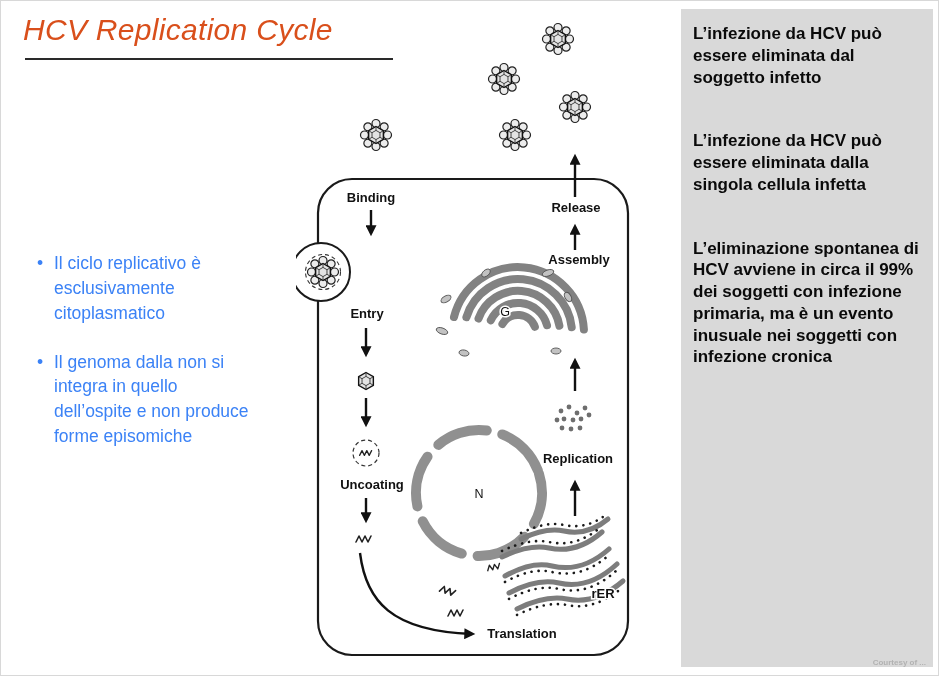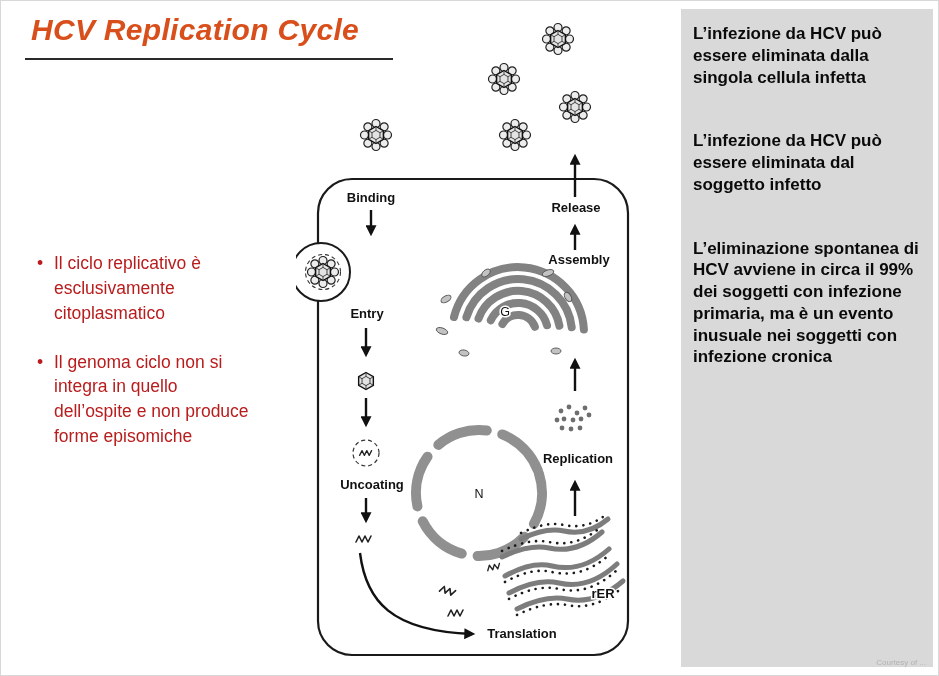--- a/index.html
+++ b/index.html
@@ -10,8 +10,8 @@
     border:1px solid #d8d8d8; overflow:hidden;
   }
   .title {
-    position:absolute; left:30px; top:12px;
-    font-size:30px; font-weight:bold; font-style:italic;
+    position:absolute; left:22px; top:12px;
+    font-size:30px; font-weight:normal; font-style:italic;
     color:#D94F1B; letter-spacing:.3px; white-space:nowrap;
   }
   .title-rule {

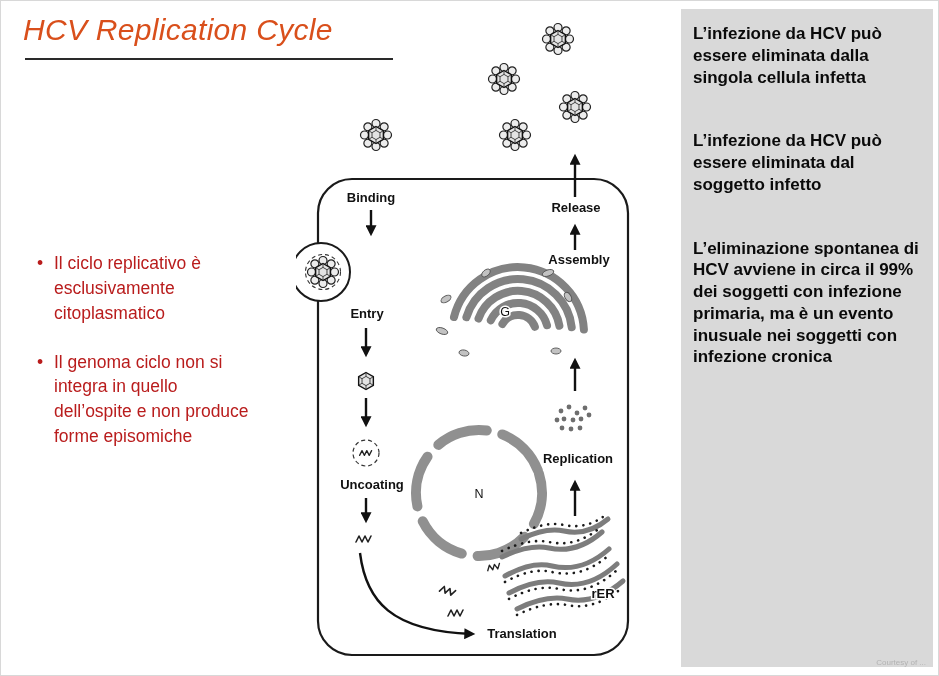--- a/index.html
+++ b/index.html
@@ -186,8 +186,8 @@
   </svg>
 
   <aside class="panel">
+    <p>L’infezione da HCV può essere eliminata dal soggetto infetto</p>
     <p>L’infezione da HCV può essere eliminata dalla singola cellula infetta</p>
-    <p>L’infezione da HCV può essere eliminata dal soggetto infetto</p>
     <p>L’eliminazione spontanea di HCV avviene in circa il 99% dei soggetti con infezione primaria, ma è un evento inusuale nei soggetti con infezione cronica</p>
   </aside>
 

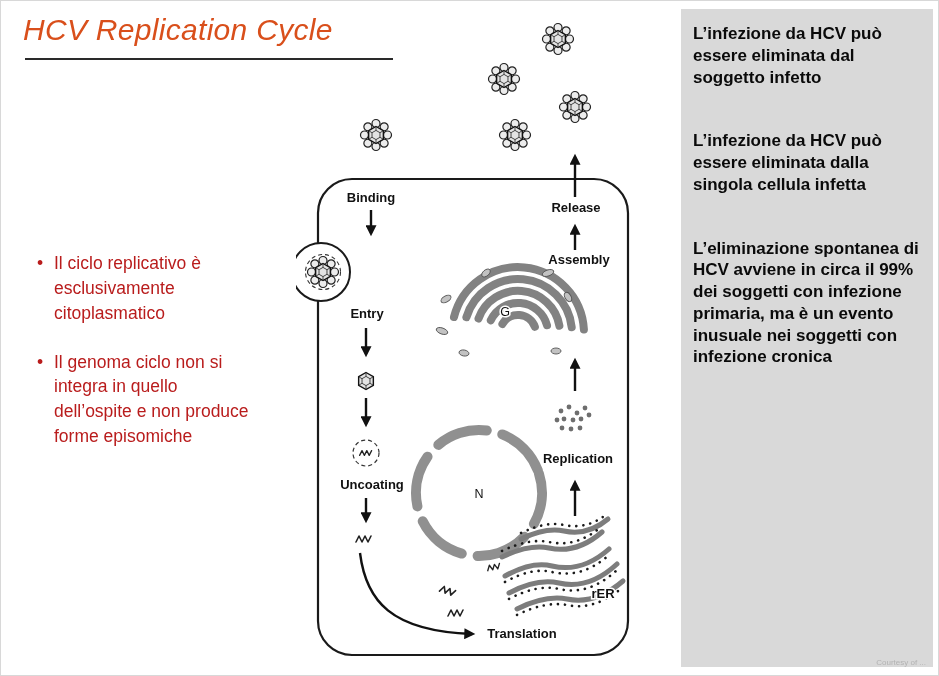--- a/index.html
+++ b/index.html
@@ -20,7 +20,7 @@
   }
   .bullets {
     position:absolute; left:36px; top:250px; width:232px;
-    list-style:none; font-size:17.5px; line-height:1.42; color:#b91c1c;
+    list-style:none; font-size:17.5px; line-height:1.42; color:#3b82f6;
   }
   .bullets li { position:relative; padding-left:17px; margin-bottom:24px; width:212px; }
   .bullets li::before { content:"•"; position:absolute; left:0; top:0; }

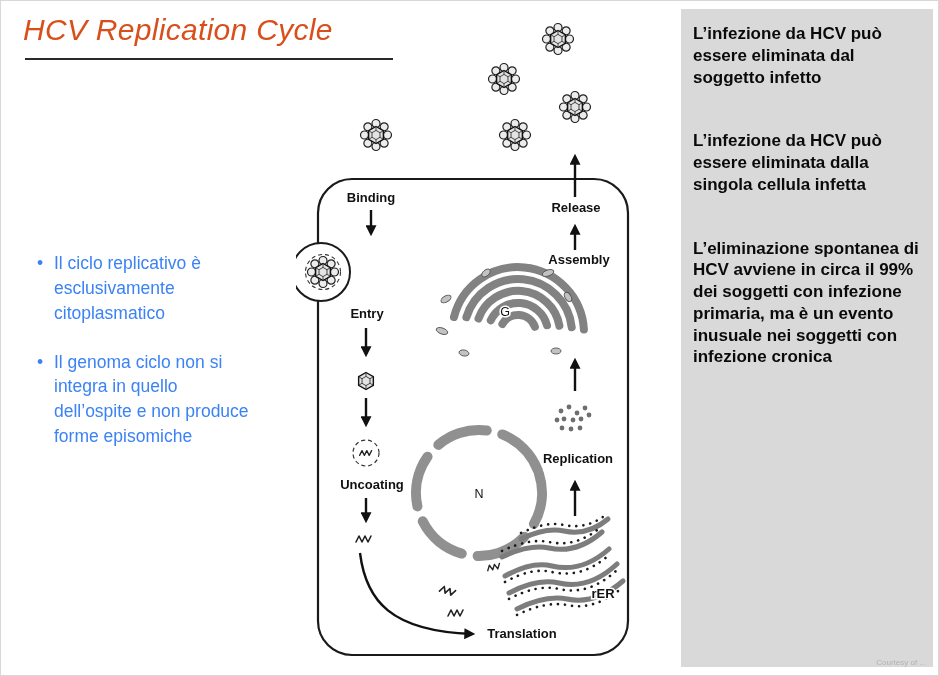--- a/index.html
+++ b/index.html
@@ -46,7 +46,7 @@
 
   <ul class="bullets">
     <li><span>Il ciclo replicativo è esclusivamente citoplasmatico</span></li>
-    <li><span>Il genoma ciclo non si integra in quello dell’ospite e non produce forme episomiche</span></li>
+    <li><span>Il genoma dalla non si integra in quello dell’ospite e non produce forme episomiche</span></li>
   </ul>
 
   <svg class="diagram-svg" width="380" height="676" viewBox="0 0 380 676" xmlns="http://www.w3.org/2000/svg">

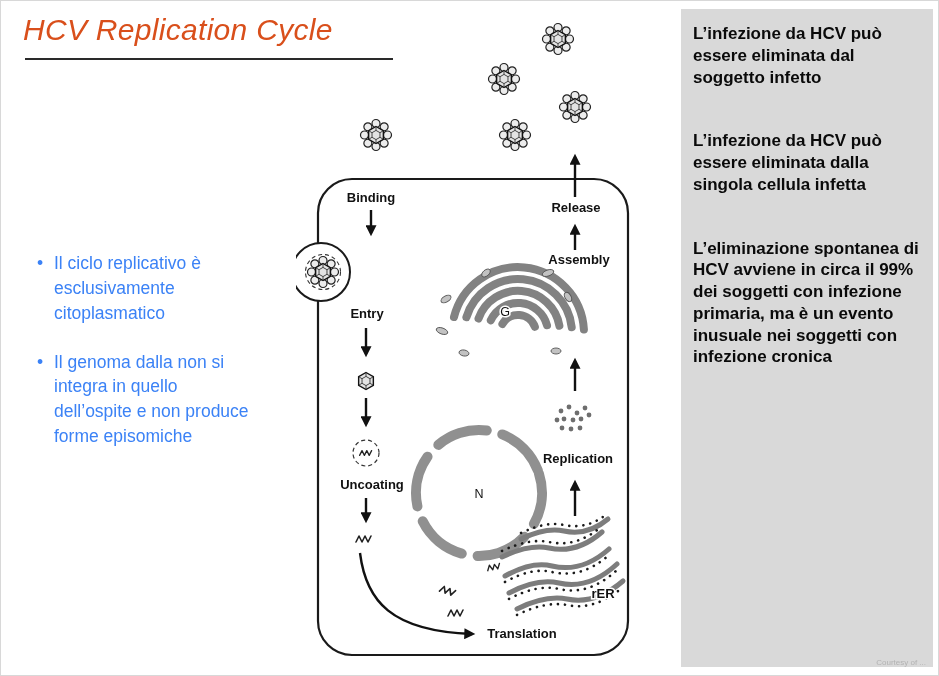--- a/index.html
+++ b/index.html
@@ -33,7 +33,7 @@
   .panel p { margin:0 0 42px 0; }
   .credit {
     position:absolute; right:12px; bottom:8px;
-    font-size:8px; color:#b2b2b2; font-weight:normal;
+    font-size:8px; color:#b2b2b2; font-weight:bold;
   }
 </style>
 </head>

